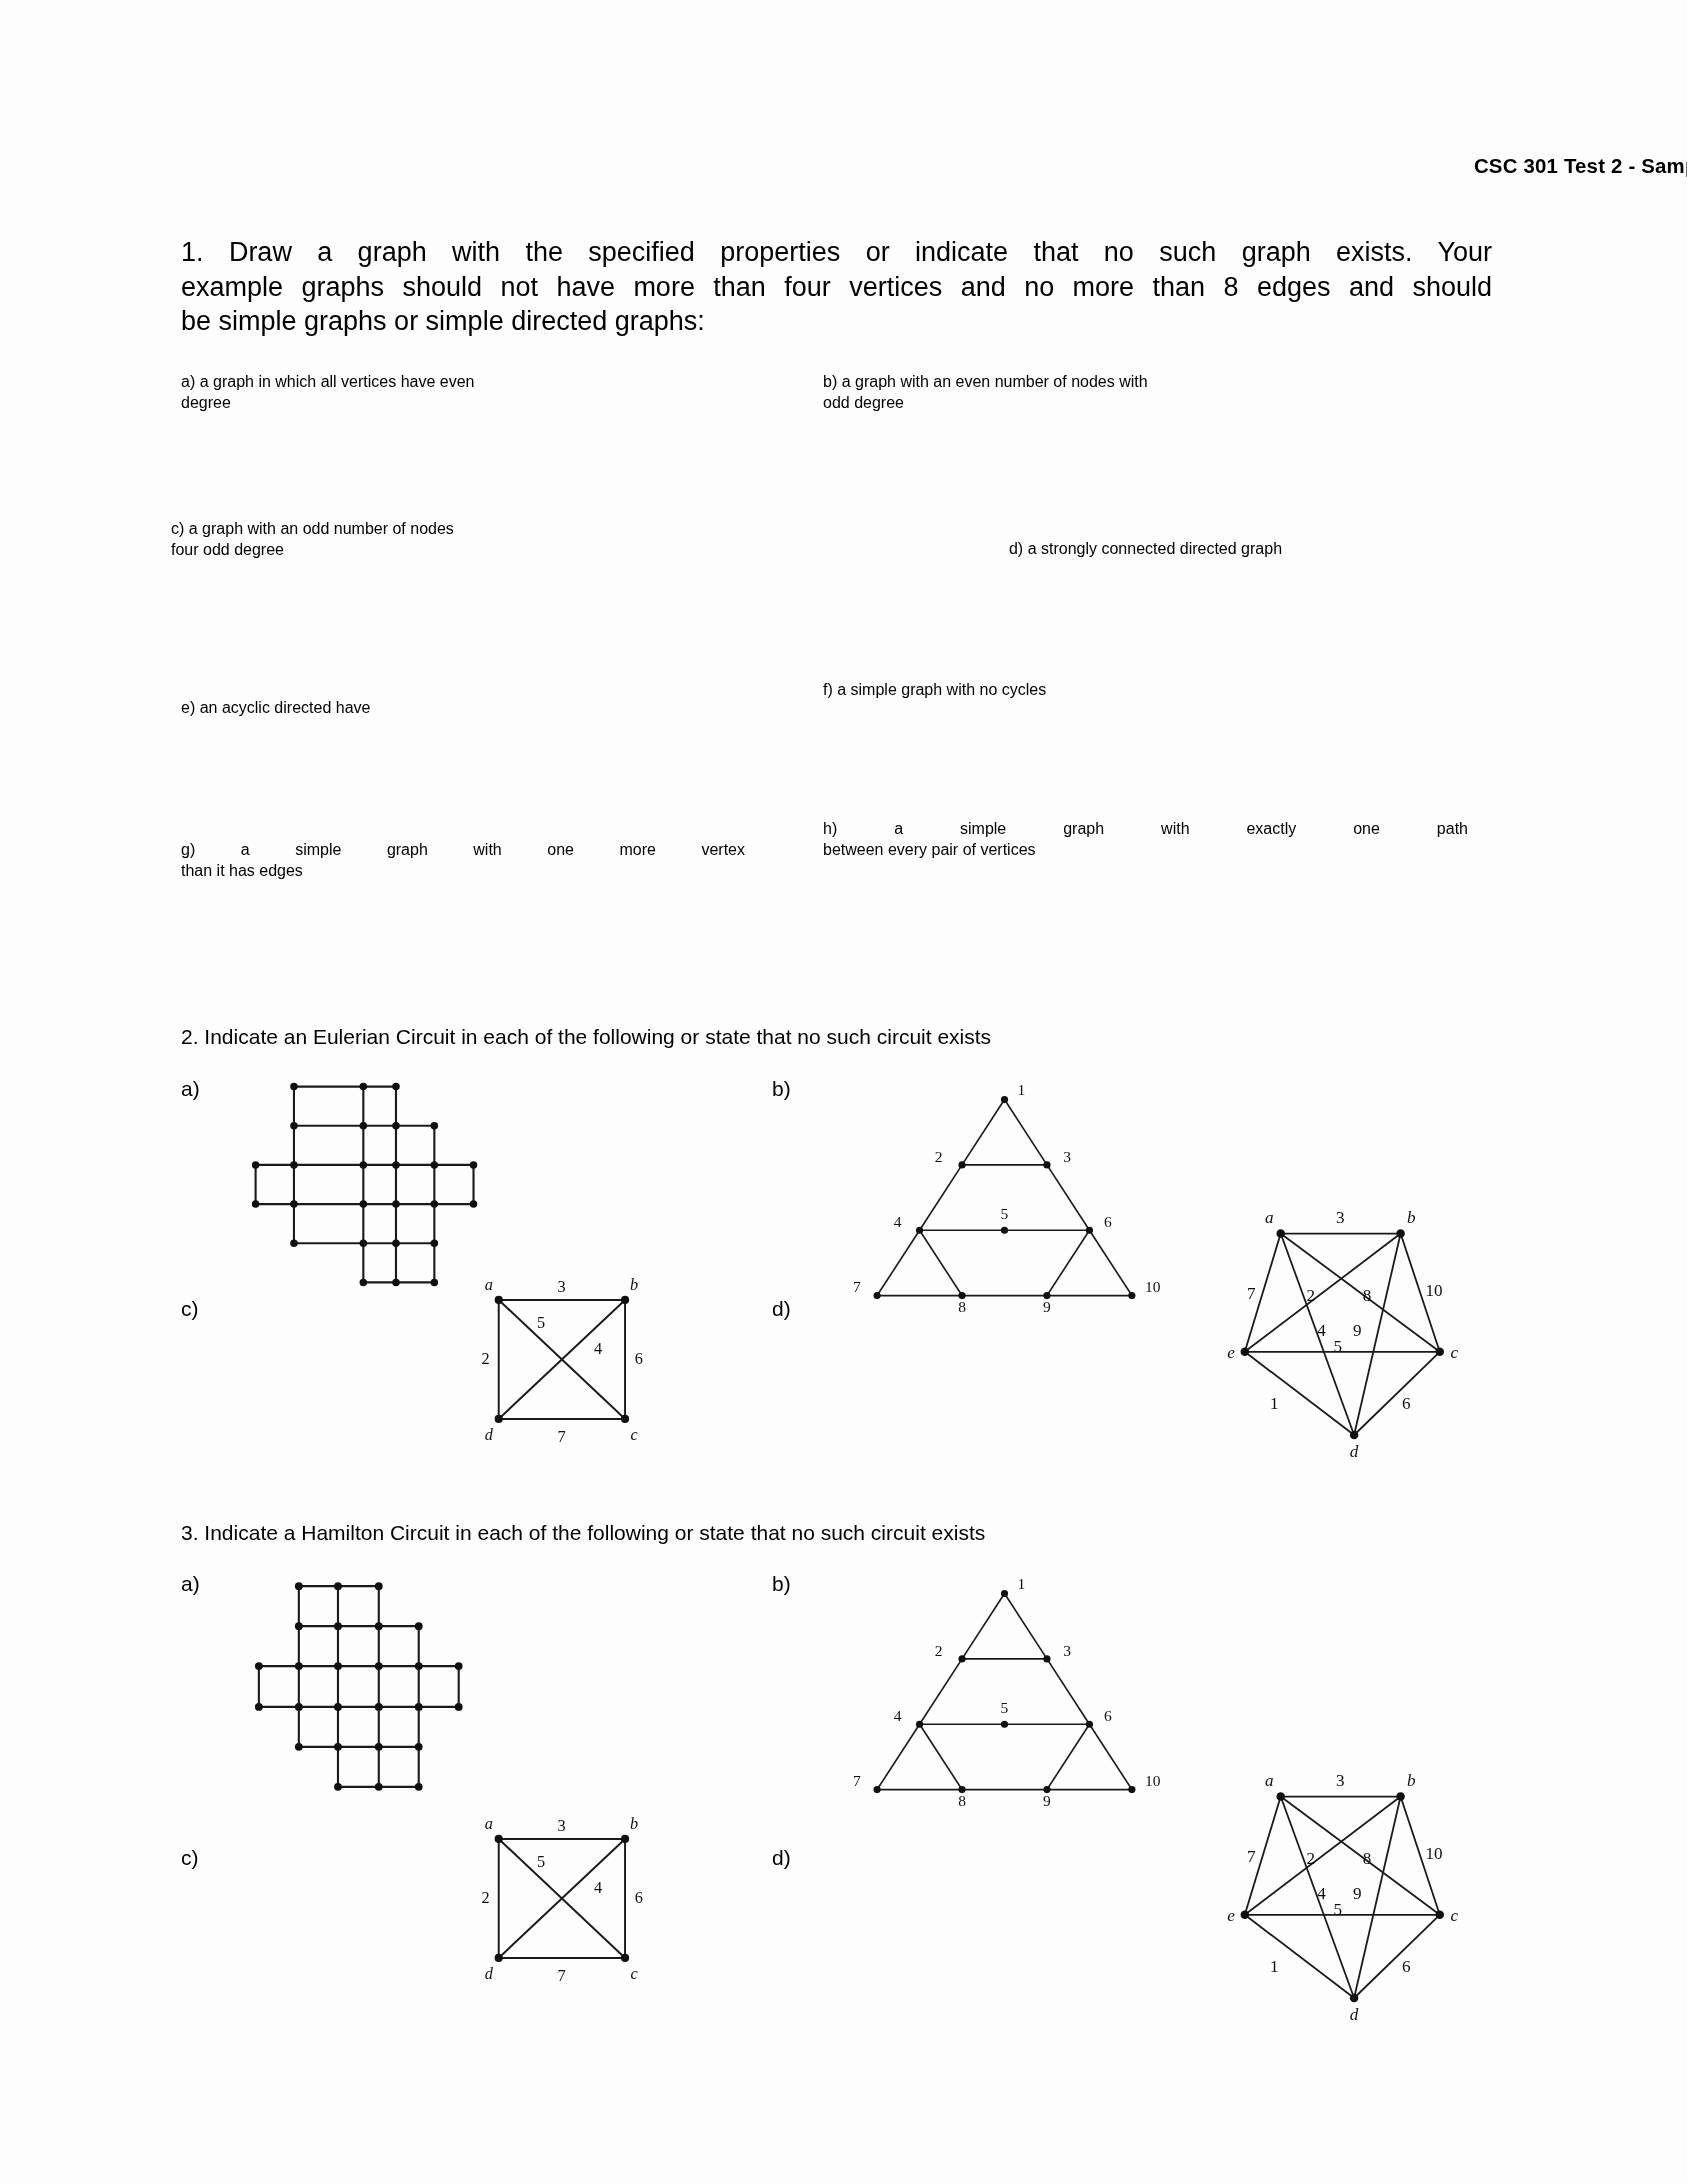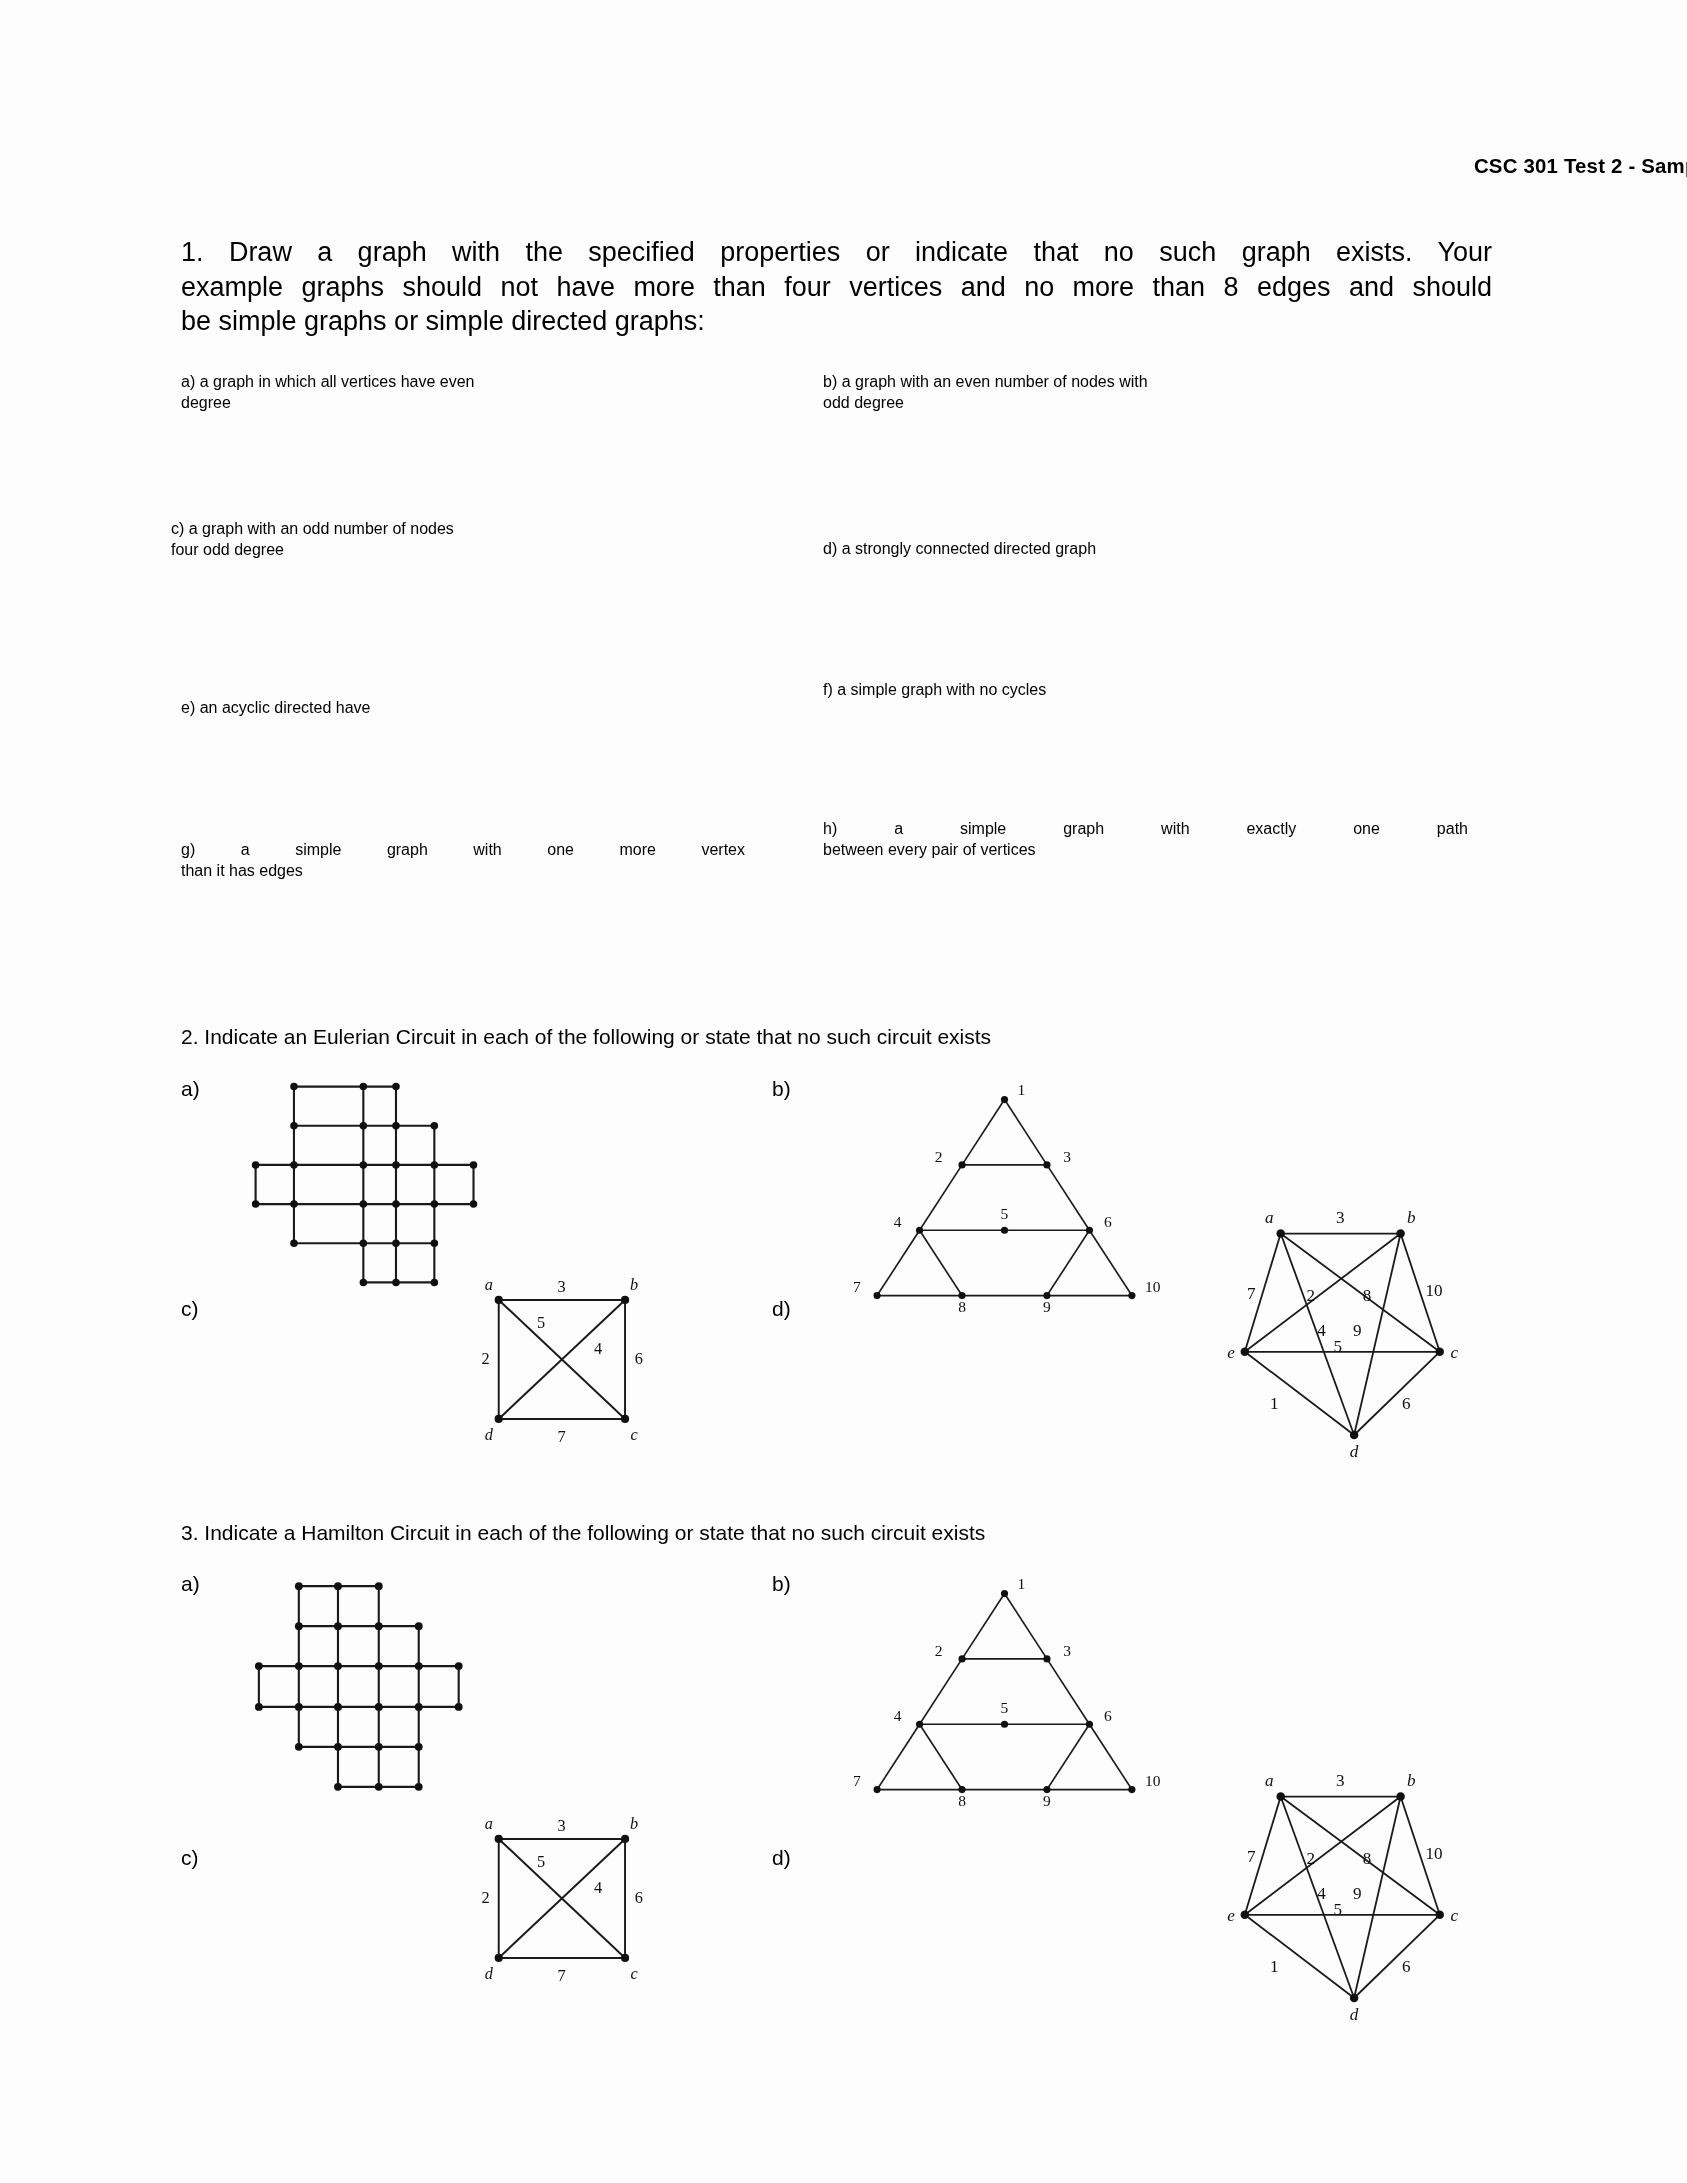--- a/index.html
+++ b/index.html
@@ -94,7 +94,7 @@
     <div>four odd degree</div>
   </div>
 
-  <div class="subitem" style="left:823px; top:539px; width:645px;">
+  <div class="subitem" style="left:823px; top:539px; width:645px;text-align:center;">
     <div>d) a strongly connected directed graph</div>
   </div>
 

